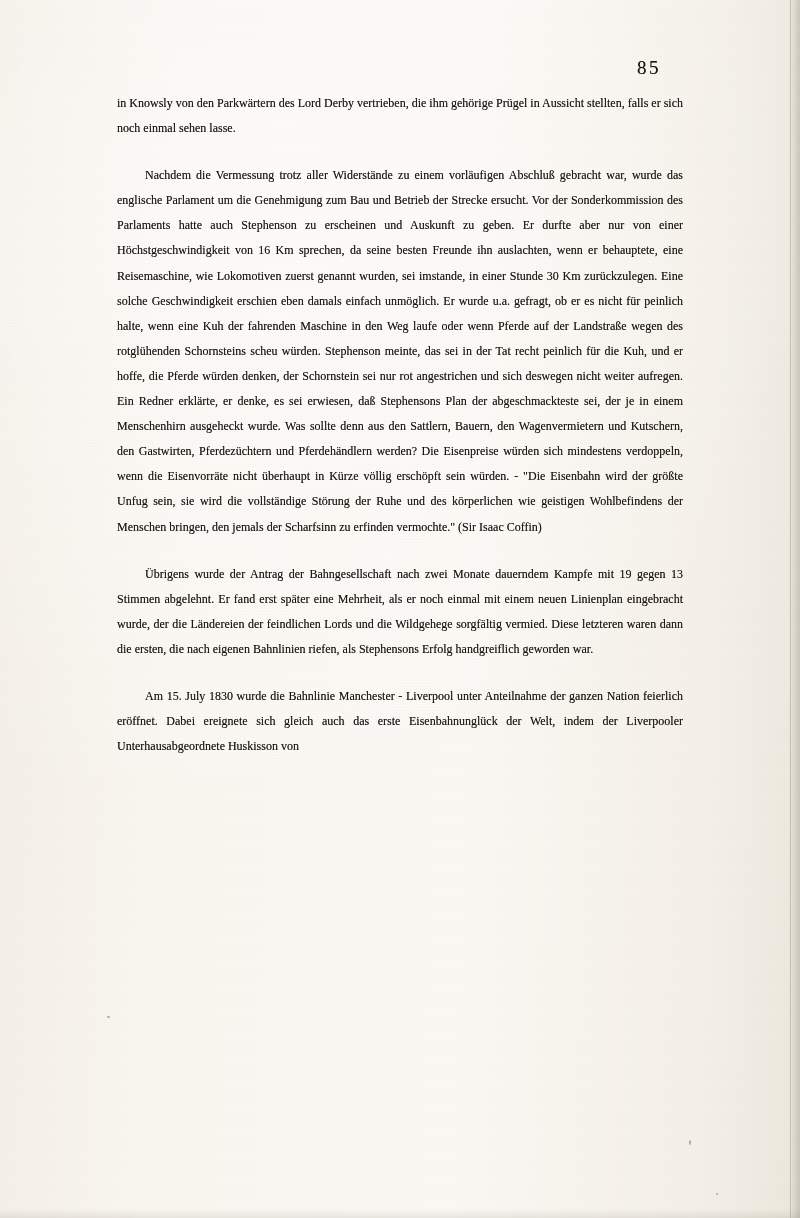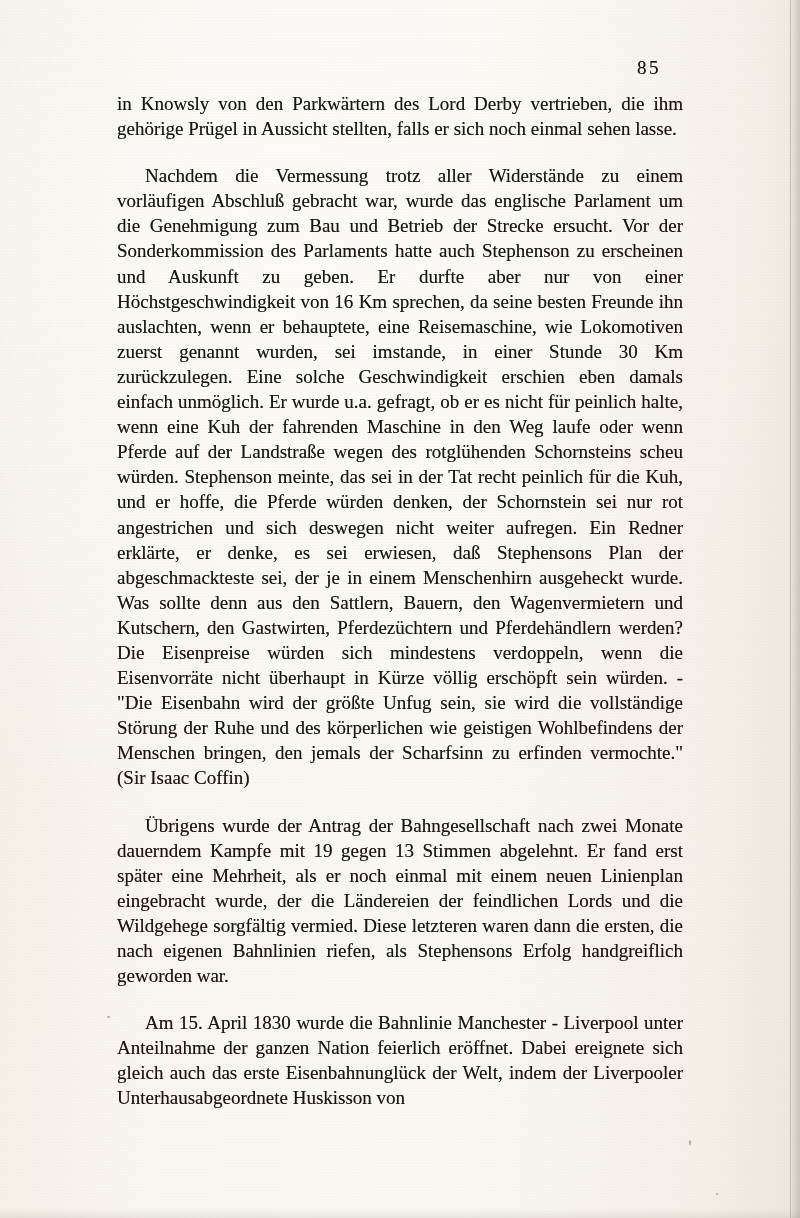--- a/index.html
+++ b/index.html
@@ -117,7 +117,7 @@
 
   p.para {
     margin: 0;
-    font-size: 19px;
+    font-size: 12px;
     line-height: 25.1px;
     text-align: justify;
     text-justify: inter-word;

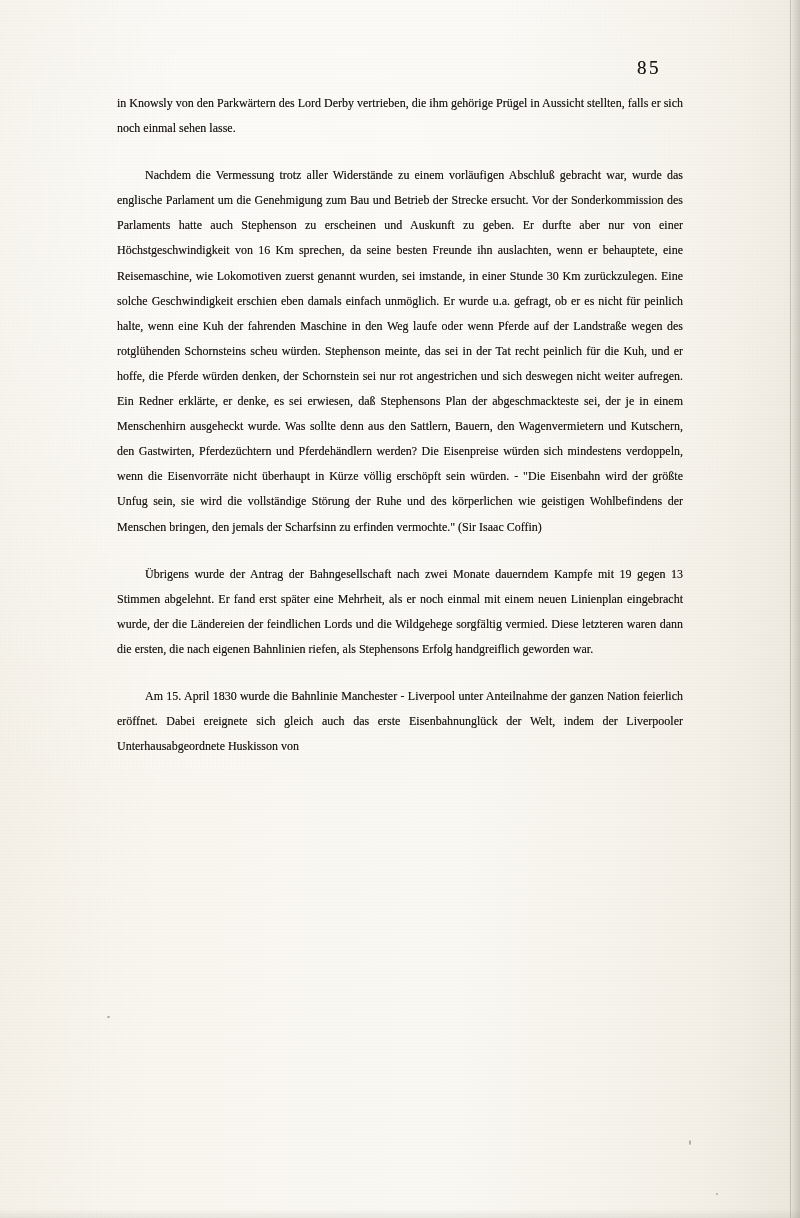--- a/index.html
+++ b/index.html
@@ -176,7 +176,7 @@
       <p class="para">in Knowsly von den Parkwärtern des Lord Derby vertrieben, die ihm gehörige Prügel in Aussicht stellten, falls er sich noch einmal sehen lasse.</p>
       <p class="para indent">Nachdem die Vermessung trotz aller Widerstände zu einem vorläufigen Abschluß gebracht war, wurde das englische Parlament um die Genehmigung zum Bau und Betrieb der Strecke ersucht. Vor der Sonderkommission des Parlaments hatte auch Stephenson zu erscheinen und Auskunft zu geben. Er durfte aber nur von einer Höchstgeschwindigkeit von 16 Km sprechen, da seine besten Freunde ihn auslachten, wenn er behauptete, eine Reisemaschine, wie Lokomotiven zuerst genannt wurden, sei imstande, in einer Stunde 30 Km zurückzulegen. Eine solche Geschwindigkeit erschien eben damals einfach unmöglich. Er wurde u.a. gefragt, ob er es nicht für peinlich halte, wenn eine Kuh der fahrenden Maschine in den Weg laufe oder wenn Pferde auf der Landstraße wegen des rotglühenden Schornsteins scheu würden. Stephenson meinte, das sei in der Tat recht peinlich für die Kuh, und er hoffe, die Pferde würden denken, der Schornstein sei nur rot angestrichen und sich deswegen nicht weiter aufregen. Ein Redner erklärte, er denke, es sei erwiesen, daß Stephensons Plan der abgeschmackteste sei, der je in einem Menschenhirn ausgeheckt wurde. Was sollte denn aus den Sattlern, Bauern, den Wagenvermietern und Kutschern, den Gastwirten, Pferdezüchtern und Pferdehändlern werden? Die Eisenpreise würden sich mindestens verdoppeln, wenn die Eisenvorräte nicht überhaupt in Kürze völlig erschöpft sein würden. - "Die Eisenbahn wird der größte Unfug sein, sie wird die vollständige Störung der Ruhe und des körperlichen wie geistigen Wohlbefindens der Menschen bringen, den jemals der Scharfsinn zu erfinden vermochte." (Sir Isaac Coffin)</p>
       <p class="para indent">Übrigens wurde der Antrag der Bahngesellschaft nach zwei Monate dauerndem Kampfe mit 19 gegen 13 Stimmen abgelehnt. Er fand erst später eine Mehrheit, als er noch einmal mit einem neuen Linienplan eingebracht wurde, der die Ländereien der feindlichen Lords und die Wildgehege sorgfältig vermied. Diese letzteren waren dann die ersten, die nach eigenen Bahnlinien riefen, als Stephensons Erfolg handgreiflich geworden war.</p>
-      <p class="para indent">Am 15. April 1830 wurde die Bahnlinie Manchester - Liverpool unter Anteilnahme der ganzen Nation feierlich eröffnet. Dabei ereignete sich gleich auch das erste Eisenbahnunglück der Welt, indem der Liverpooler Unterhausabgeordnete Huskisson von</p>
+      <p class="para indent">Am 15. July 1830 wurde die Bahnlinie Manchester - Liverpool unter Anteilnahme der ganzen Nation feierlich eröffnet. Dabei ereignete sich gleich auch das erste Eisenbahnunglück der Welt, indem der Liverpooler Unterhausabgeordnete Huskisson von</p>
     </div>
 
   </div>

